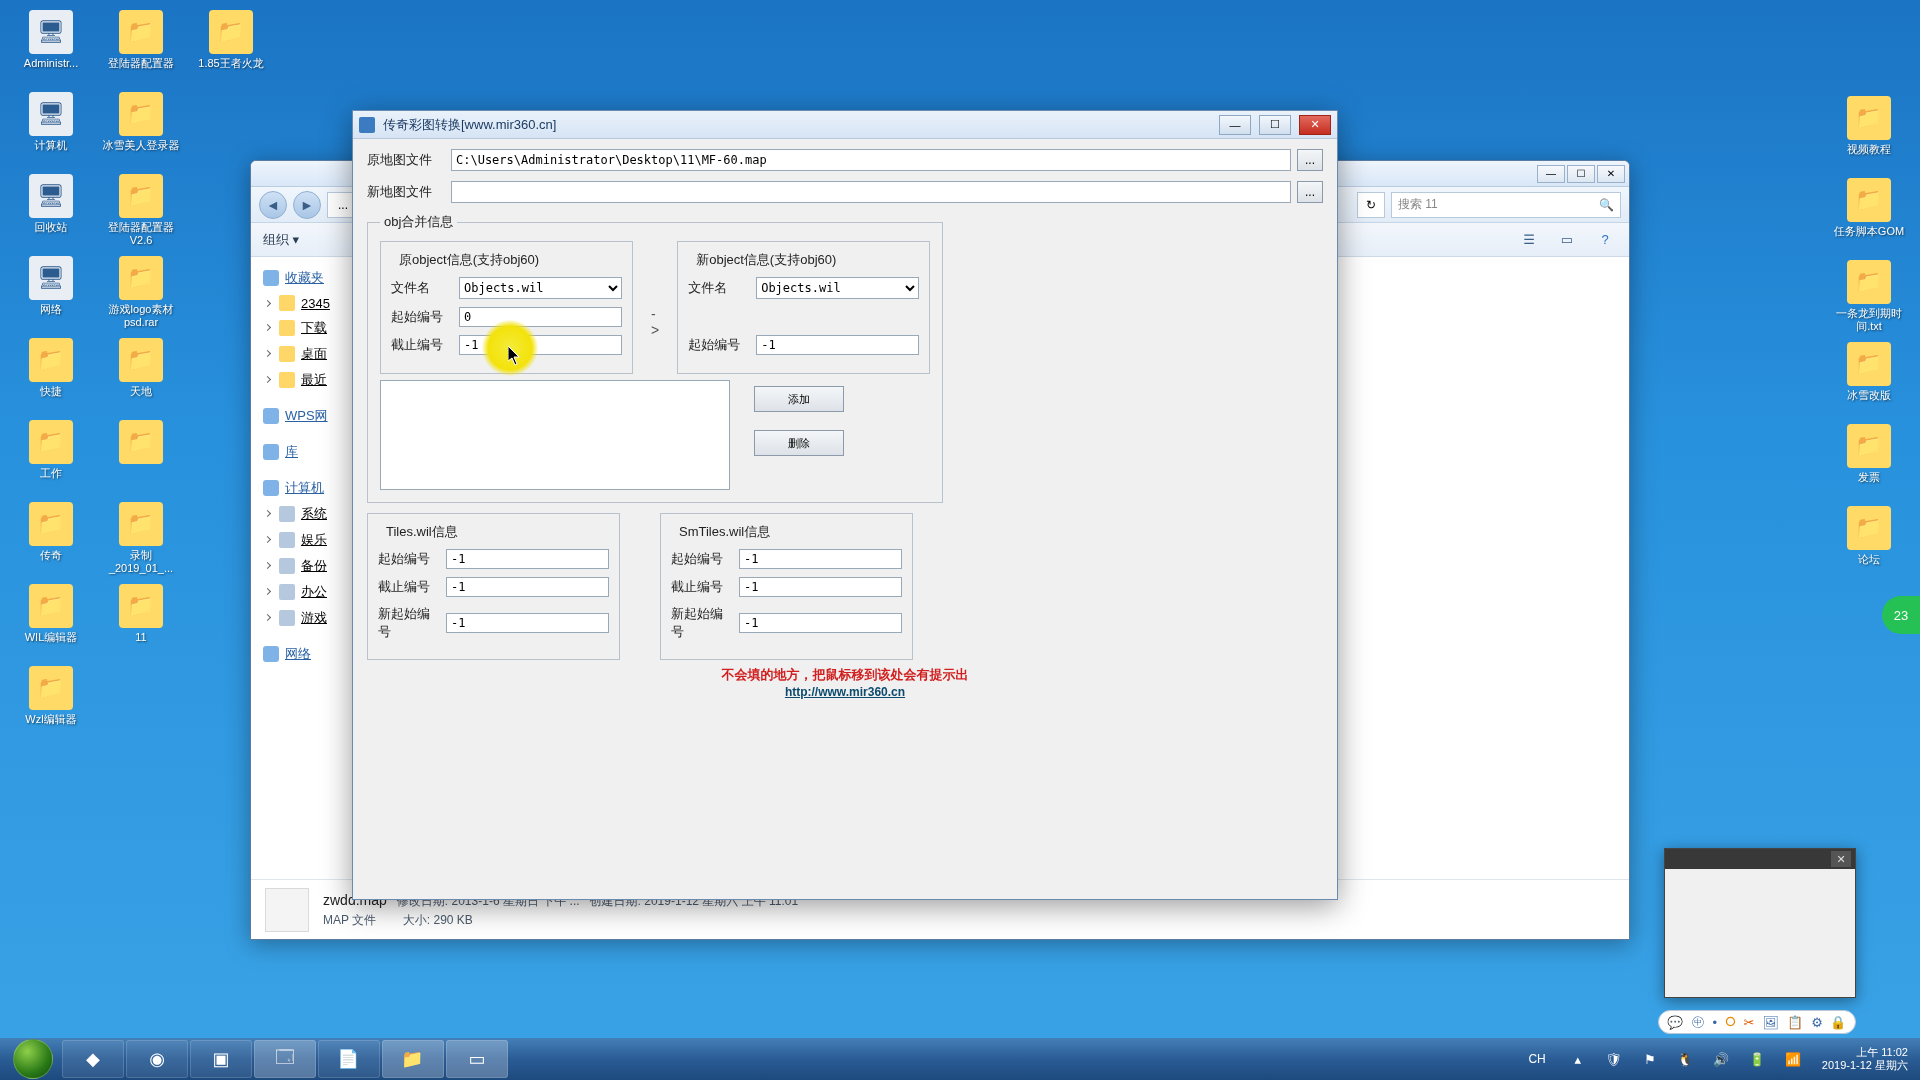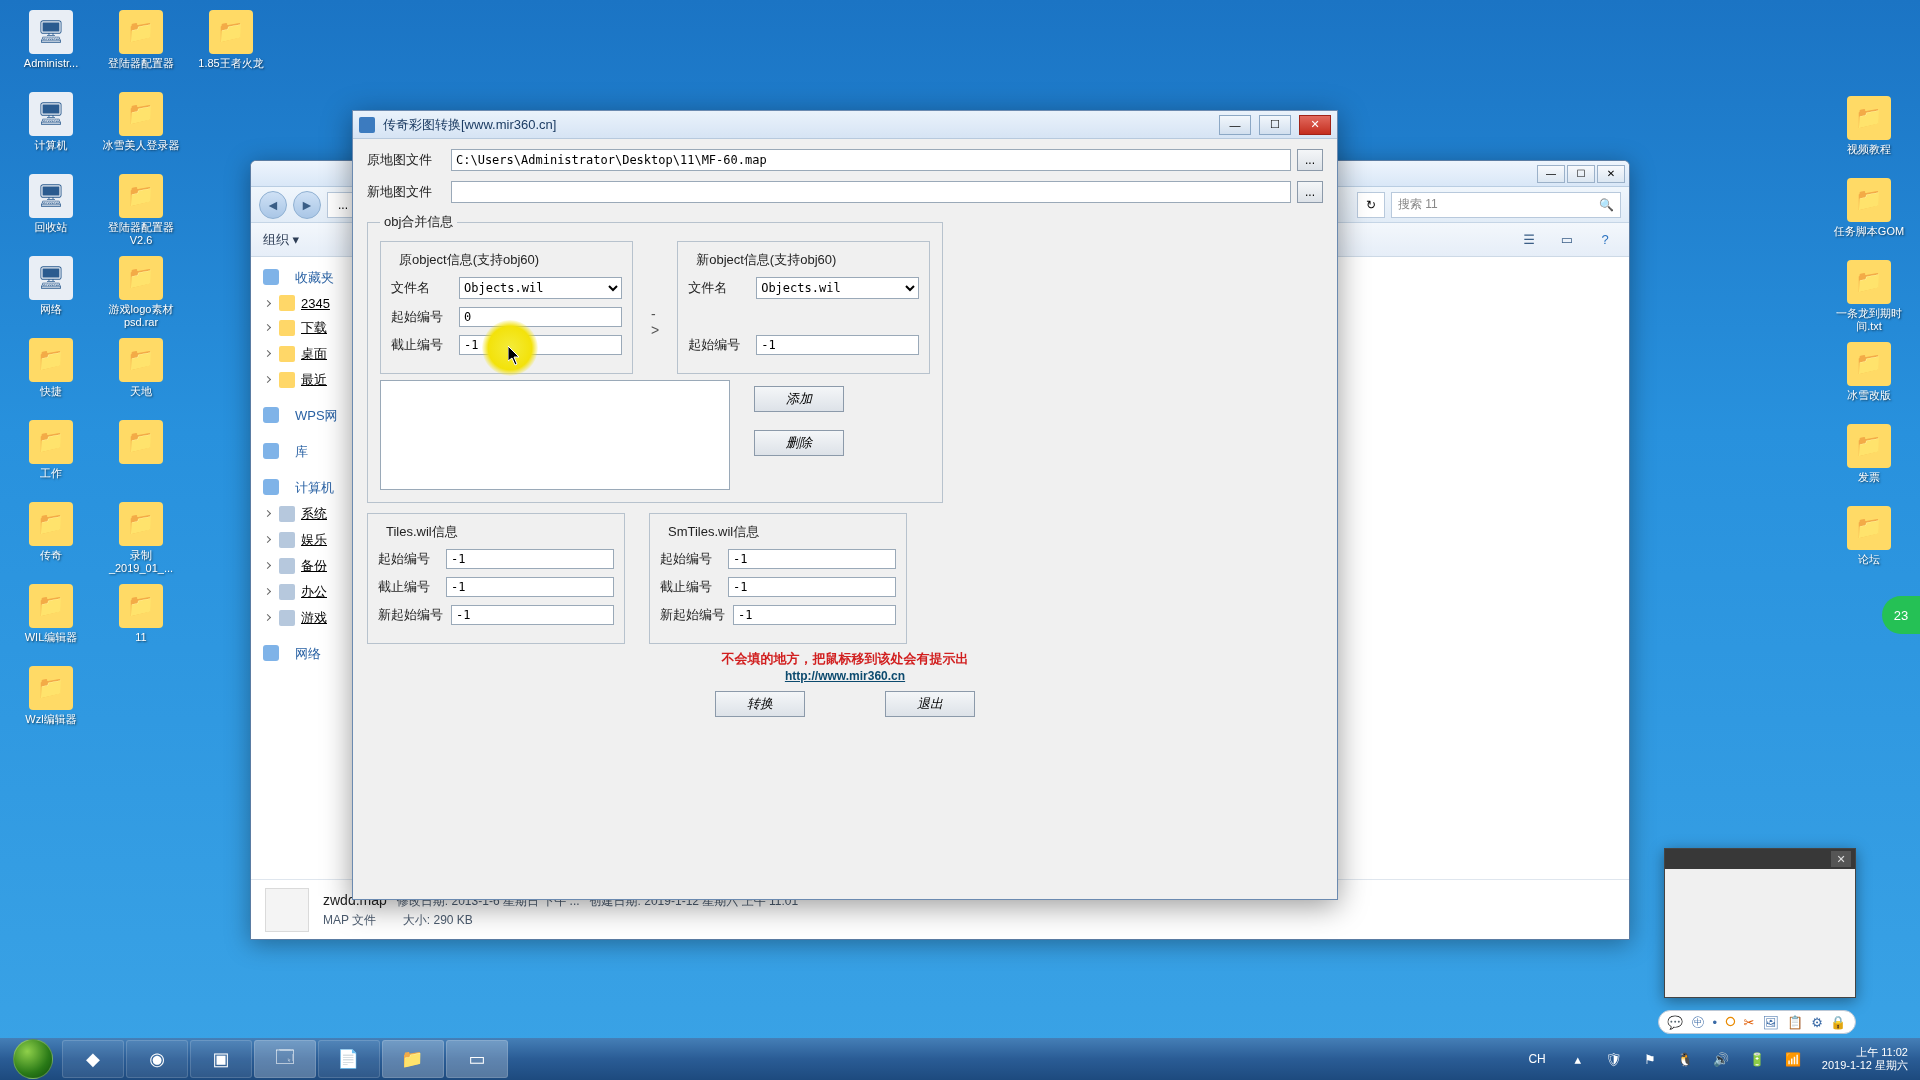--- a/index.html
+++ b/index.html
@@ -36,7 +36,7 @@
 .sidebar .item::before{content:"";width:4px;height:4px;border-right:1px solid #666;border-bottom:1px solid #666;transform:rotate(-45deg);position:absolute;left:8px;top:10px;}
 .sidebar .item .ic{width:16px;height:16px;background:#ffd768;border-radius:2px;}
 .sidebar .item.drive .ic{background:#b6c8dd;}
-.sidebar .head{color:#2a62a4;padding:4px 6px;cursor:pointer;display:flex;gap:16px;}
+.sidebar .head{color:#2a62a4;padding:4px 6px;cursor:pointer;display:flex;align-items:center;gap:6px;text-decoration:underline;}
 .sidebar .head .ic{width:16px;height:16px;background:#7fb3e8;border-radius:3px;}
 .content{flex:1;background:#fff;}
 .statusbar{height:60px;border-top:1px solid #dfe6ee;display:flex;align-items:center;padding:6px 14px;gap:14px;font-size:12px;color:#4b5b6e;}

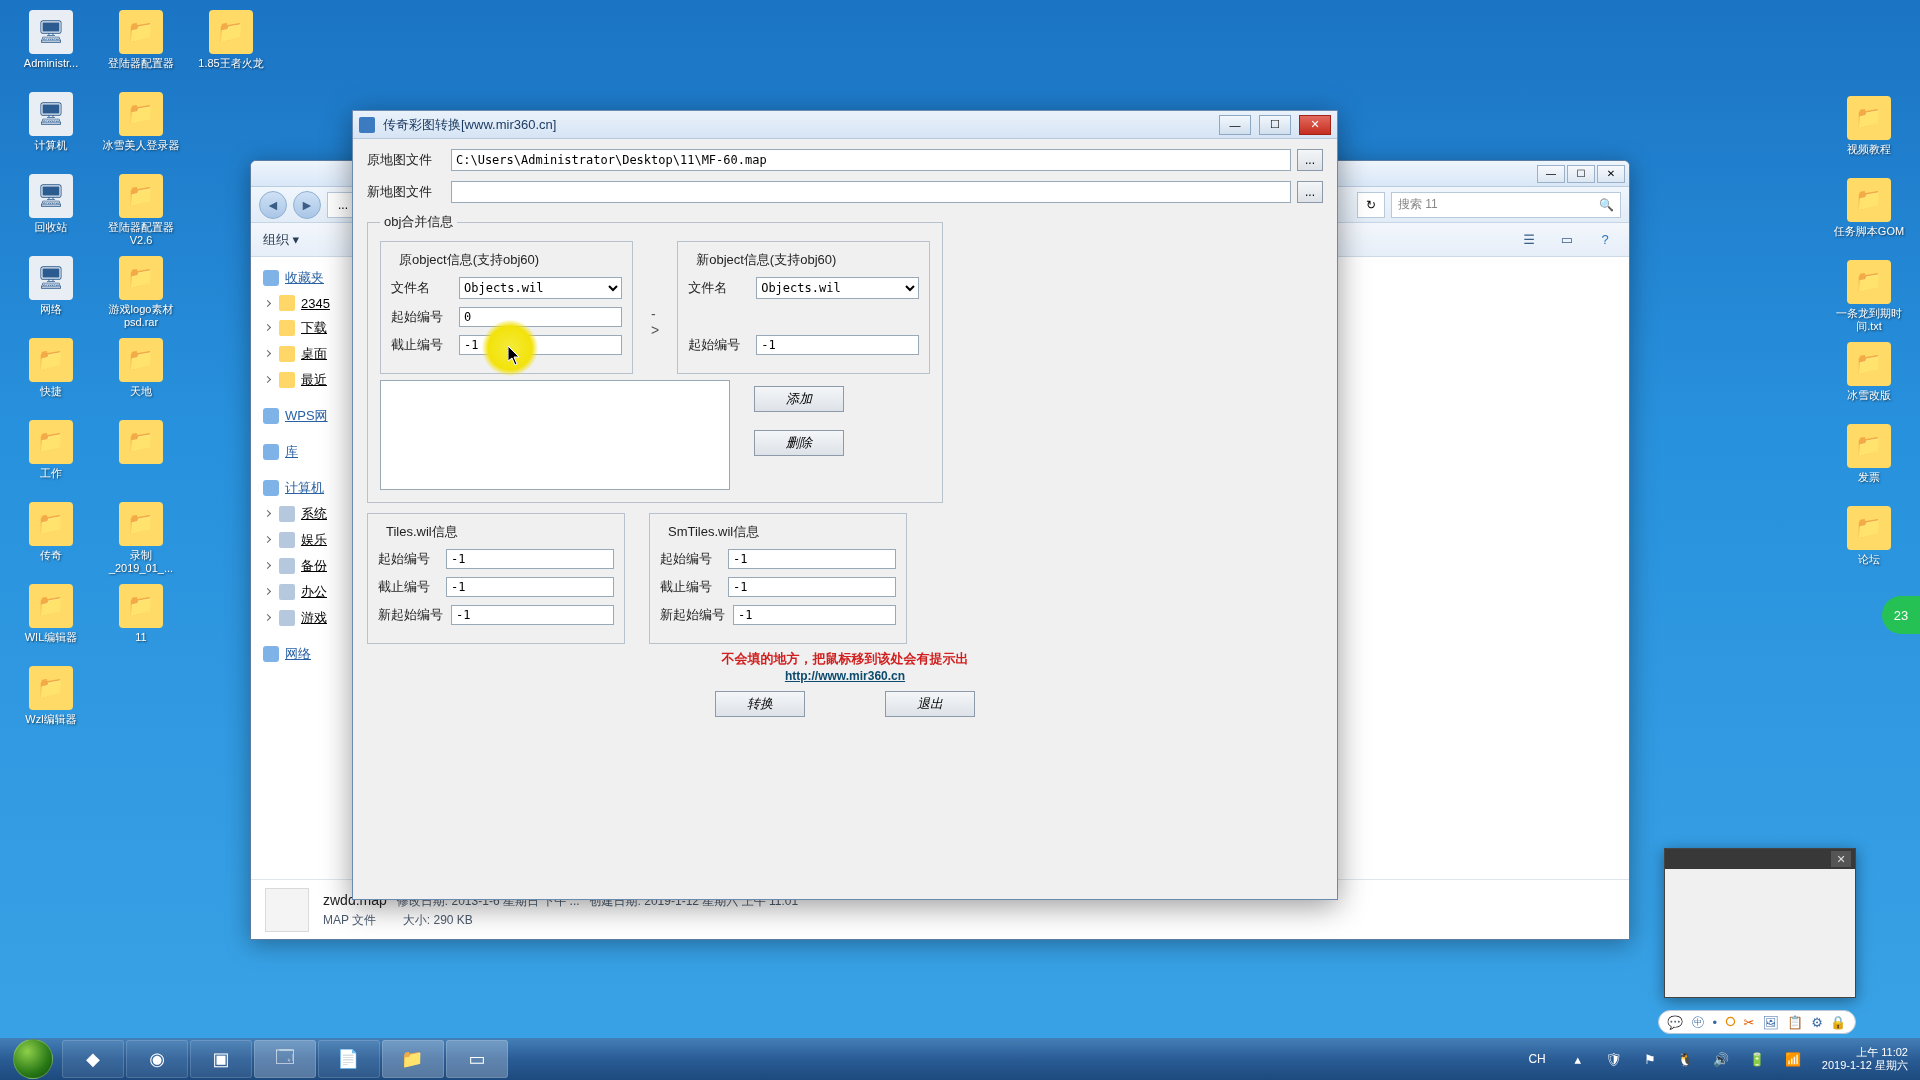--- a/index.html
+++ b/index.html
@@ -69,7 +69,7 @@
 .listbtns{display:flex;gap:24px;align-items:flex-start;margin-top:6px;}
 .listbox{width:350px;height:110px;border:1px solid #9aa9b8;background:#fff;}
 .vbtns{display:flex;flex-direction:column;gap:18px;margin-top:6px;}
-.btn{width:90px;height:26px;border:1px solid #8c9aaa;background:linear-gradient(#f4f6f8,#dde2e8);cursor:pointer;font-size:13px;font-style:italic;}
+.btn{width:90px;height:26px;border:1px solid #8c9aaa;background:linear-gradient(#f4f6f8,#dde2e8);cursor:pointer;font-size:11px;}
 .tileswrap{display:flex;gap:24px;}
 .tilesbox{border:1px solid #b7c2cd;padding:10px;flex:1;}
 .tilesbox .title{margin:-18px 0 8px 4px;background:#f0f0f0;display:inline-block;padding:0 4px;font-size:13px;}

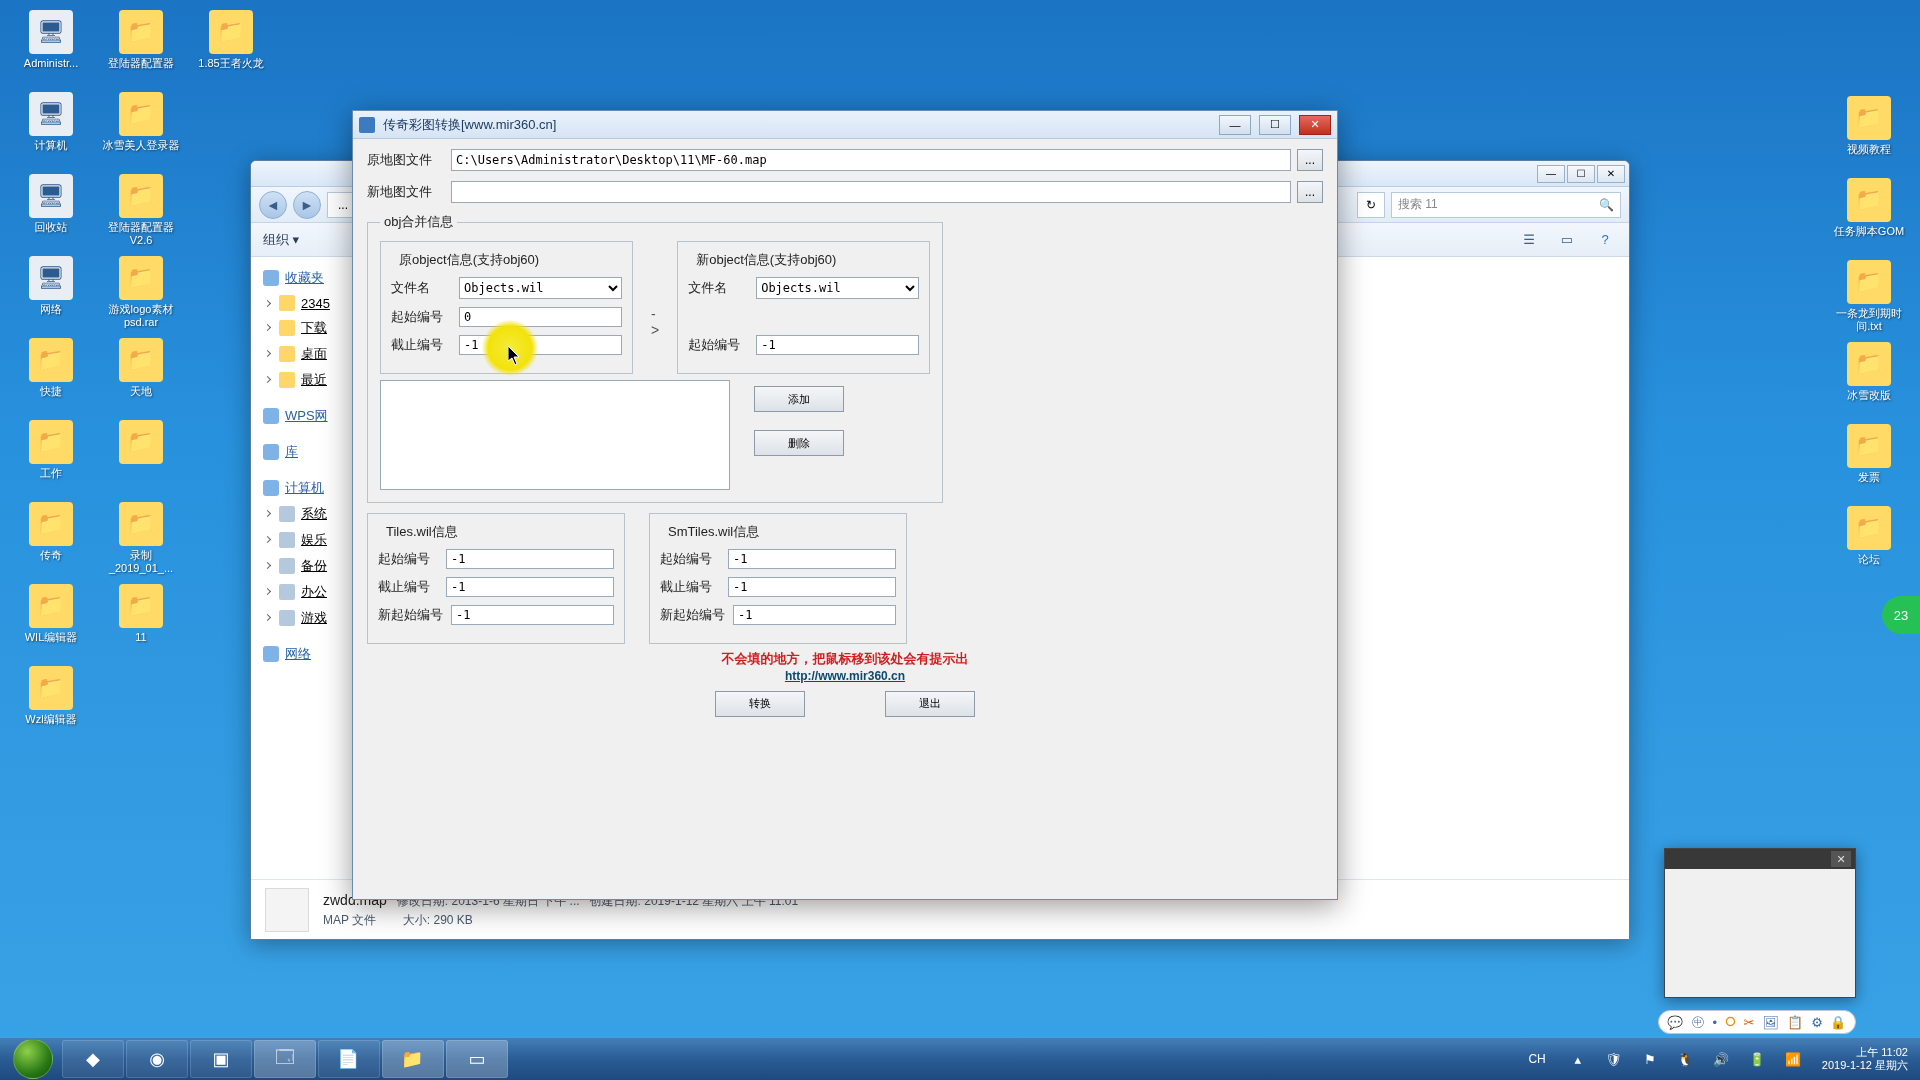--- a/index.html
+++ b/index.html
@@ -70,7 +70,7 @@
 .listbox{width:350px;height:110px;border:1px solid #9aa9b8;background:#fff;}
 .vbtns{display:flex;flex-direction:column;gap:18px;margin-top:6px;}
 .btn{width:90px;height:26px;border:1px solid #8c9aaa;background:linear-gradient(#f4f6f8,#dde2e8);cursor:pointer;font-size:11px;}
-.tileswrap{display:flex;gap:24px;}
+.tileswrap{display:flex;gap:40px;}
 .tilesbox{border:1px solid #b7c2cd;padding:10px;flex:1;}
 .tilesbox .title{margin:-18px 0 8px 4px;background:#f0f0f0;display:inline-block;padding:0 4px;font-size:13px;}
 .hint{color:#d11f1f;text-align:center;font-size:13px;margin:6px 0;font-weight:700;line-height:1.4;}

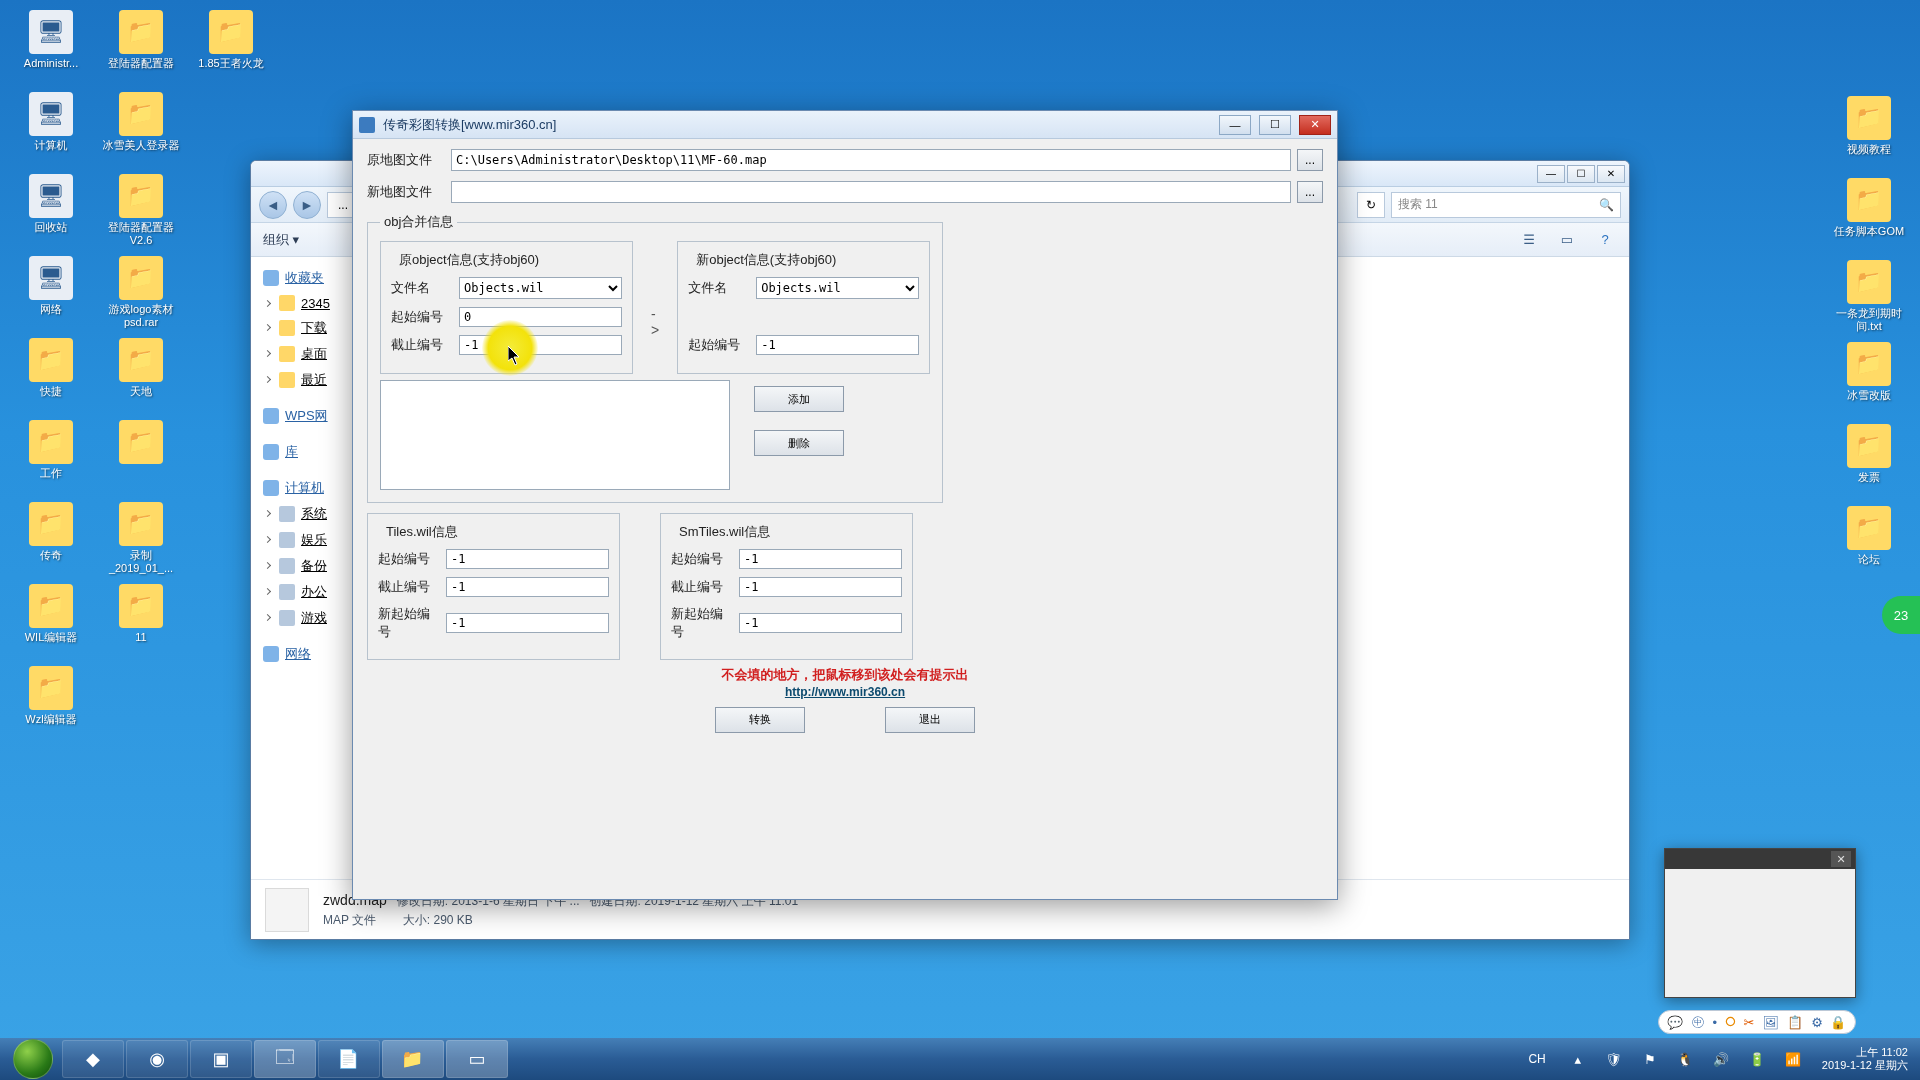--- a/index.html
+++ b/index.html
@@ -420,10 +420,6 @@
       <div>不会填的地方，把鼠标移到该处会有提示出</div>
       <div class="lnk">http://www.mir360.cn</div>
     </div>
-    <div class="actionrow">
-      <button class="btn">转换</button>
-      <button class="btn">退出</button>
-    </div>
   </div>
 </div>
 

